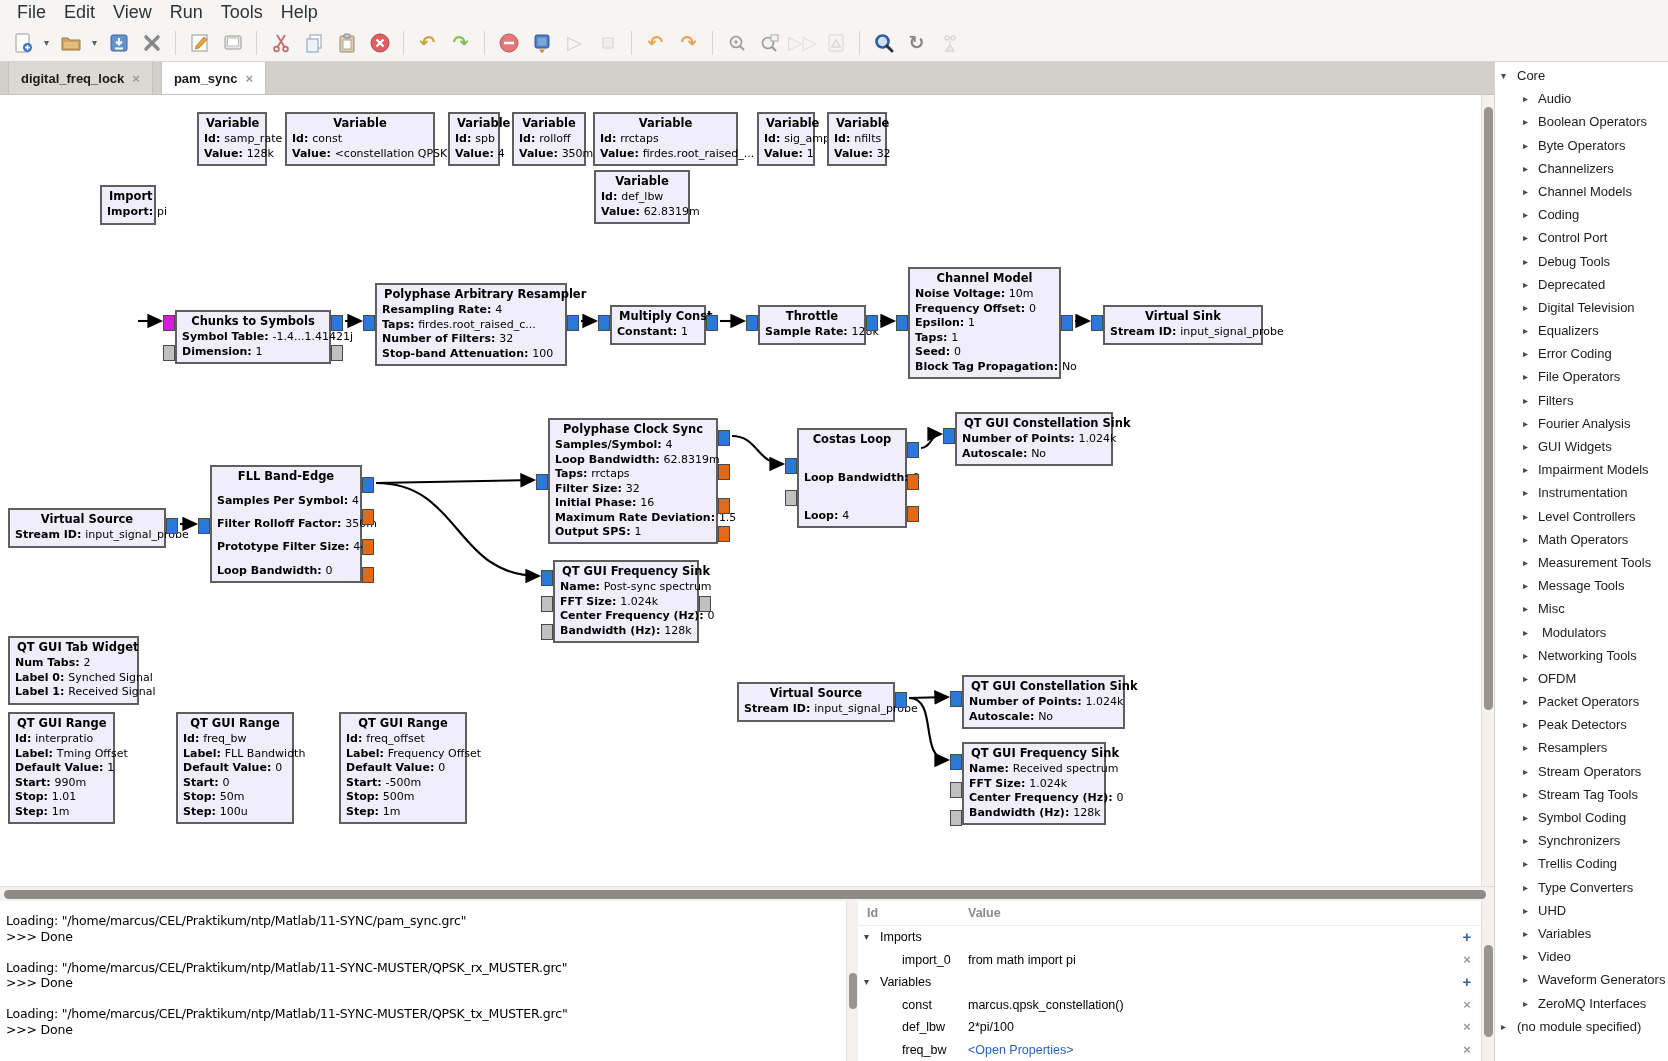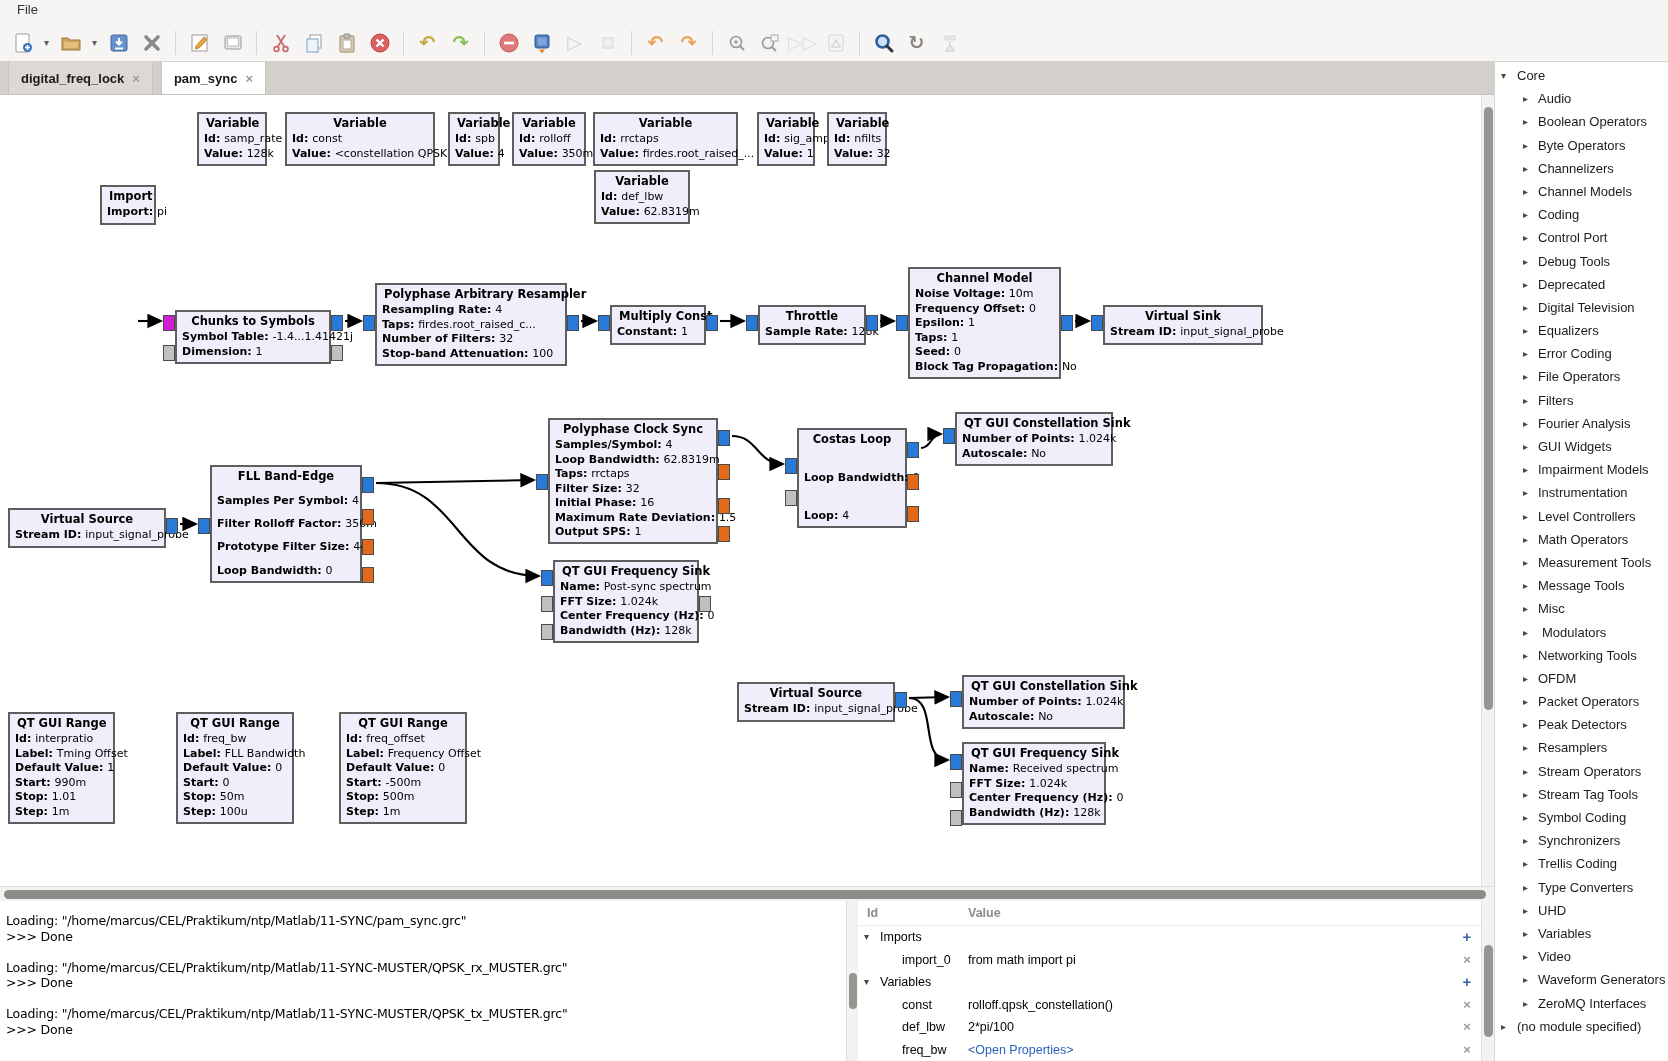--- a/index.html
+++ b/index.html
@@ -7,7 +7,7 @@
        font-family:"Liberation Sans","DejaVu Sans",sans-serif;background:#f6f5f4;color:#2e3436;}
   
   .menubar{position:absolute;top:0;left:0;width:1668px;height:24px;background:#f6f5f4;
-           display:flex;padding-left:8px;box-sizing:border-box;font-size:13px;flex-direction:column;}
+           display:flex;align-items:center;padding-left:8px;box-sizing:border-box;font-size:18px;}
   .menu-item{padding:2px 9px;}
   
   .toolbar{position:absolute;top:24px;left:0;width:1668px;height:38px;background:#f6f5f4;

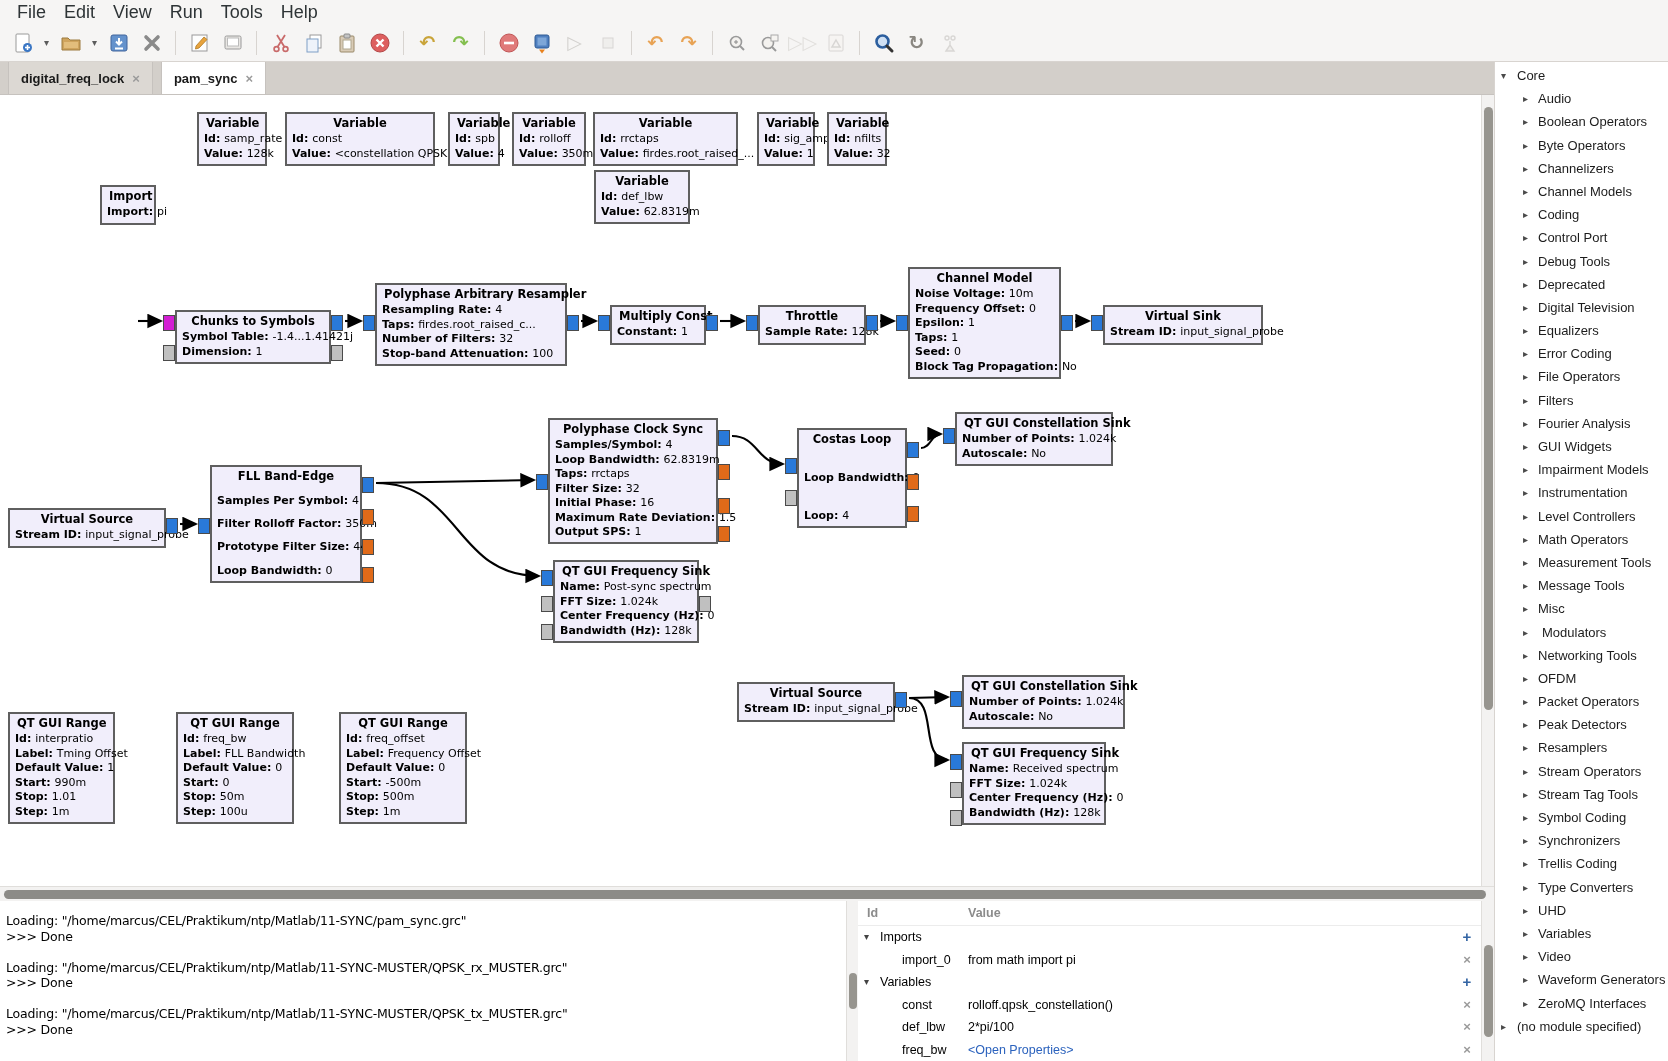--- a/index.html
+++ b/index.html
@@ -409,6 +409,12 @@
       <span class="port left" style="top: 62px; background: rgb(192, 192, 192);"></span>
       <span class="port right" style="top: 34px; background: rgb(192, 192, 192);"></span>
     </div>
+    <div class="block" style="left: 8px; top: 541px; width: 131px;">
+      <div class="block-title">QT GUI Tab Widget</div>
+      <div class="bp"><span class="bl">Num Tabs: </span><span class="bv">2</span></div>
+      <div class="bp"><span class="bl">Label 0: </span><span class="bv">Synched Signal</span></div>
+      <div class="bp"><span class="bl">Label 1: </span><span class="bv">Received Signal</span></div>
+    </div>
     <div class="block" style="left: 8px; top: 617px; width: 107px;">
       <div class="block-title">QT GUI Range</div>
       <div class="bp"><span class="bl">Id: </span><span class="bv">interpratio</span></div>

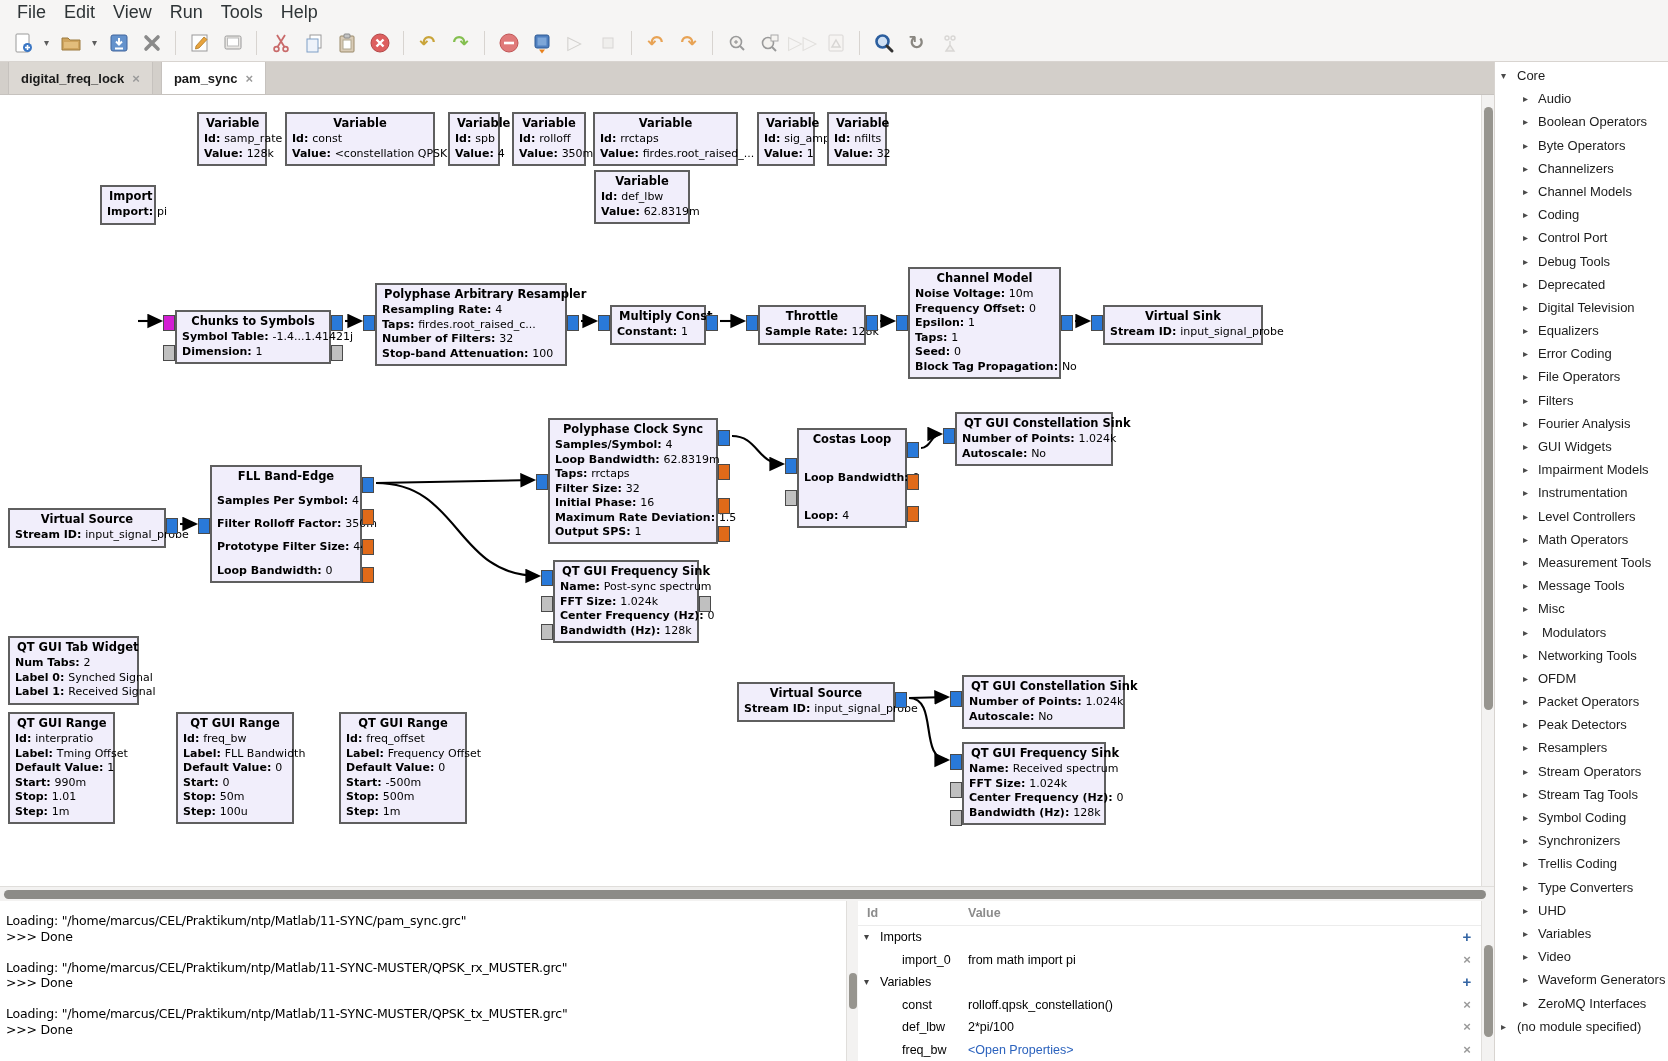--- a/index.html
+++ b/index.html
@@ -508,7 +508,7 @@
     </div>
     <div class="vp-row">
       <span class="vp-id-item">const</span>
-      <span class="vp-value">rolloff.qpsk_constellation()</span>
+      <span class="vp-value">marcus.qpsk_constellation()</span>
       <span class="vp-action remove">×</span>
     </div>
     <div class="vp-row">

